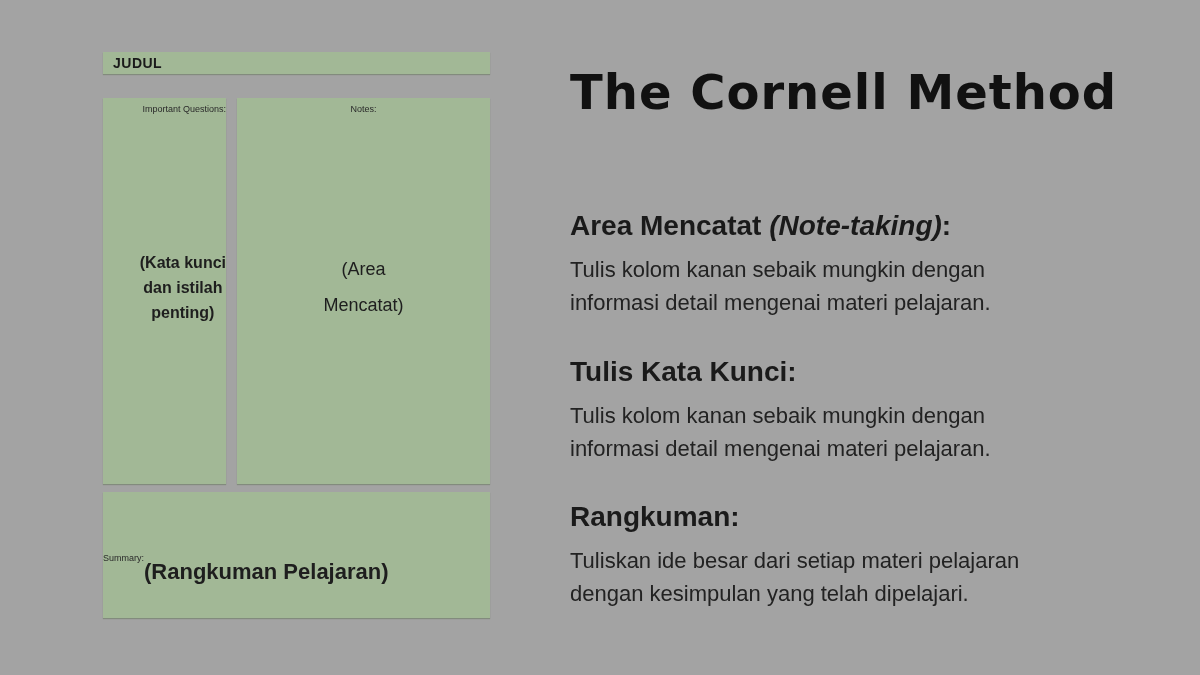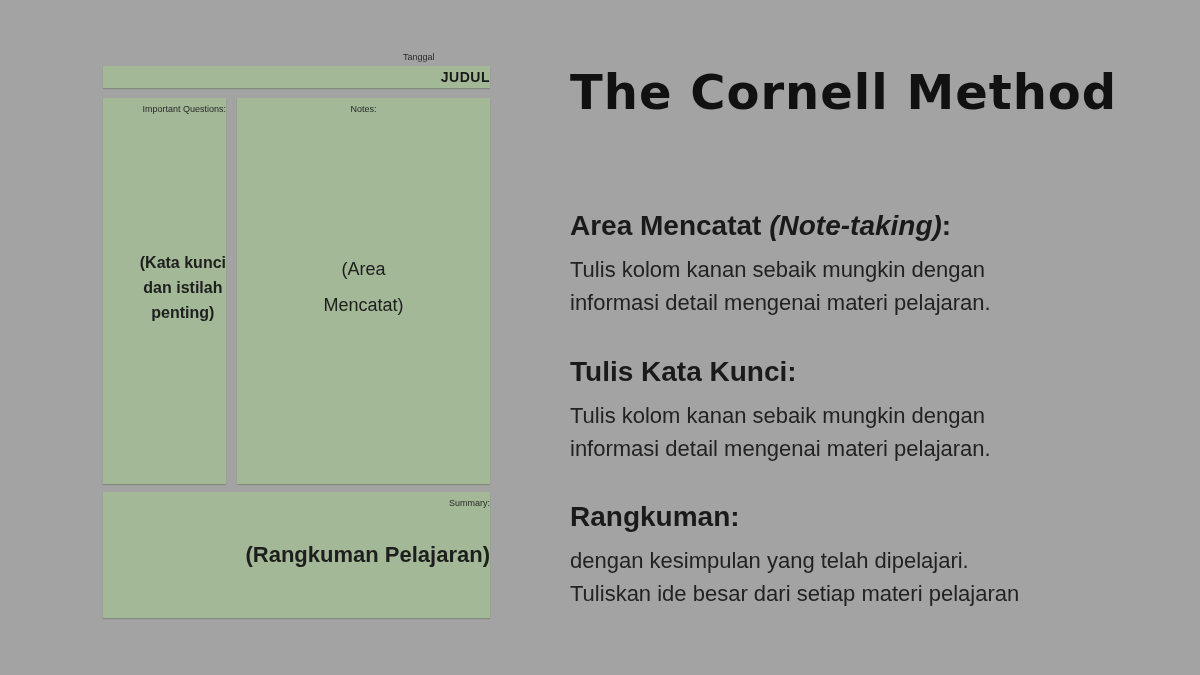--- a/index.html
+++ b/index.html
@@ -40,7 +40,7 @@
   .judul-bar {
     position: absolute;
     left: 0;
-    top: 14px;
+    top: 0;
     width: 387px;
     height: 22px;
     display: flex;
@@ -50,7 +50,6 @@
     font-size: 14px;
     letter-spacing: 0.5px;
     color: #1a1a1a;
-    justify-content: flex-end;
   }
   .col {
     position: absolute;

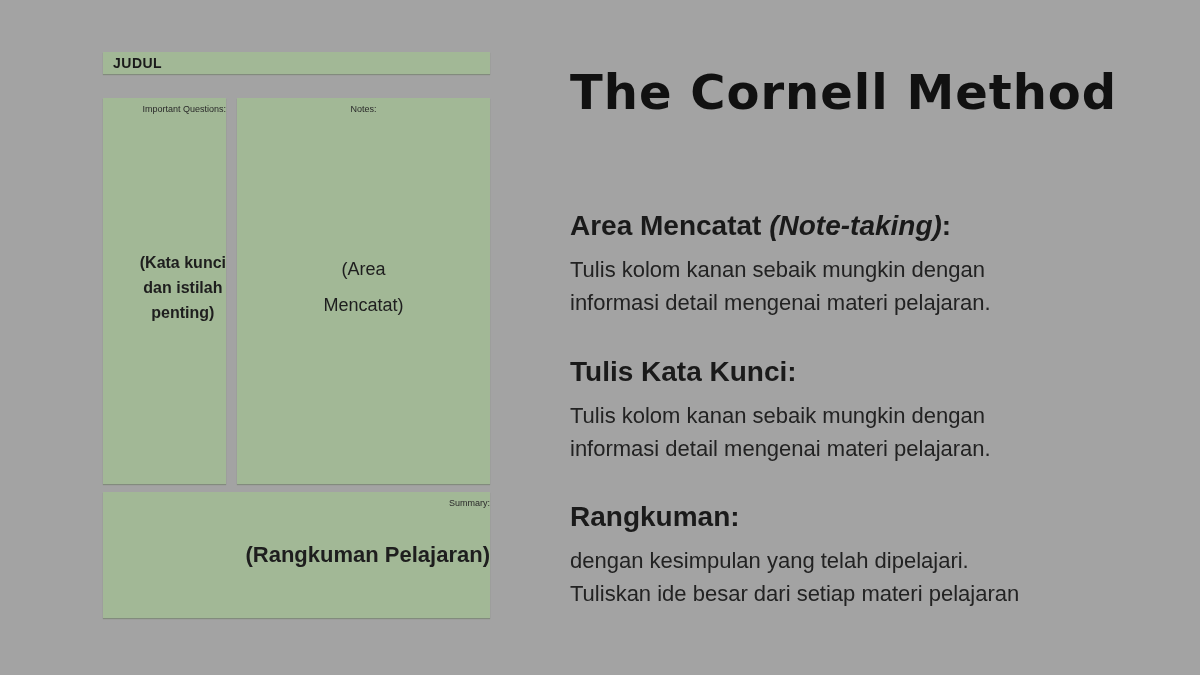--- a/index.html
+++ b/index.html
@@ -96,8 +96,7 @@
     width: 387px;
     height: 126px;
     display: flex;
-    flex-direction: column;
-    align-items: flex-end;
+    align-items: center;
   }
   .summary-text {
     font-weight: bold;

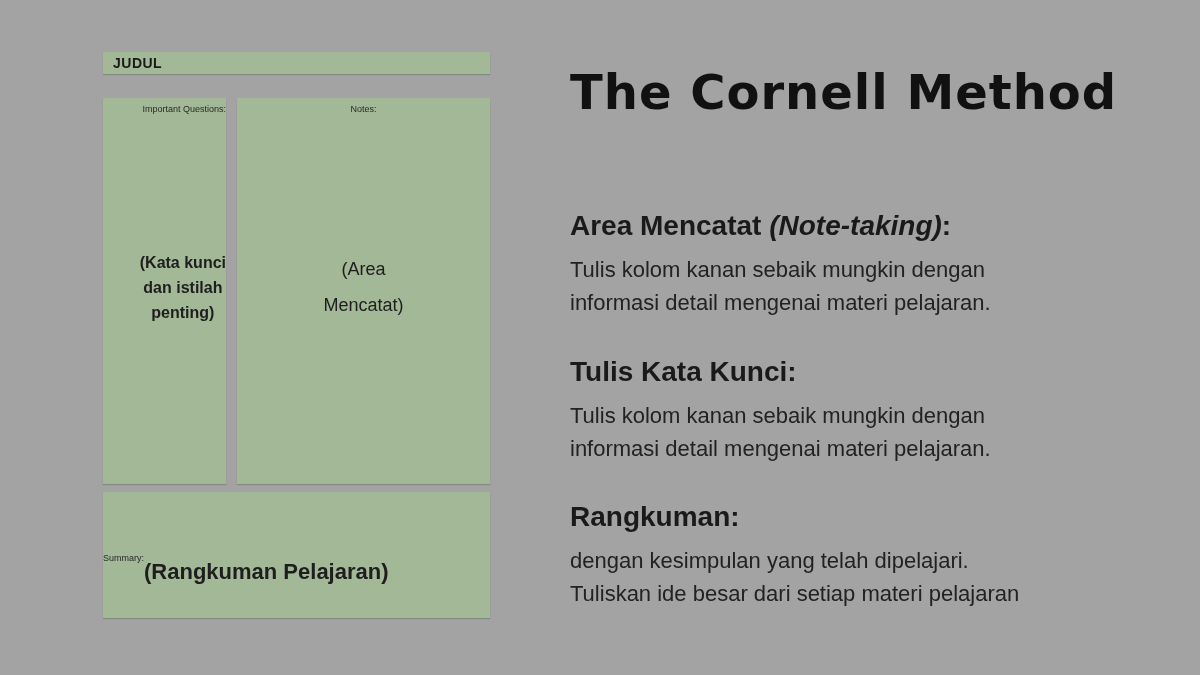--- a/index.html
+++ b/index.html
@@ -214,8 +214,8 @@
         <span>Rangkuman:</span><span class="italic-part"></span><span></span>
       </div>
       <div class="section-body">
+        <div class="body-line">Tuliskan ide besar dari setiap materi pelajaran</div>
         <div class="body-line">dengan kesimpulan yang telah dipelajari.</div>
-        <div class="body-line">Tuliskan ide besar dari setiap materi pelajaran</div>
       </div>
     </div>
 

